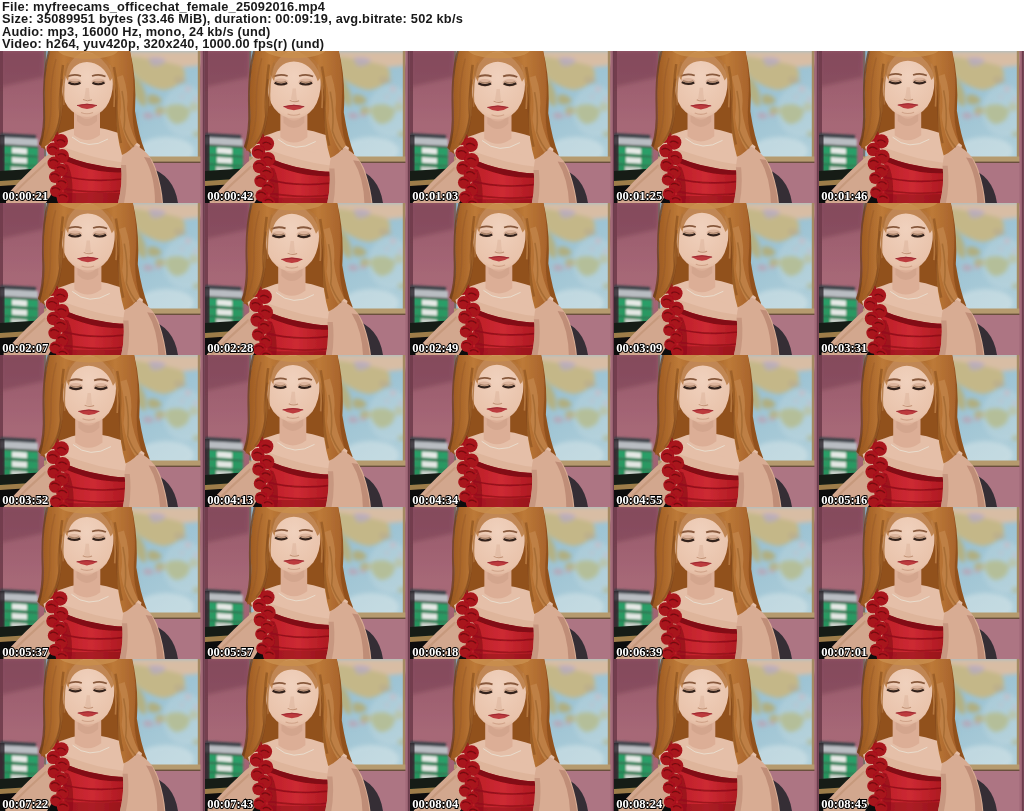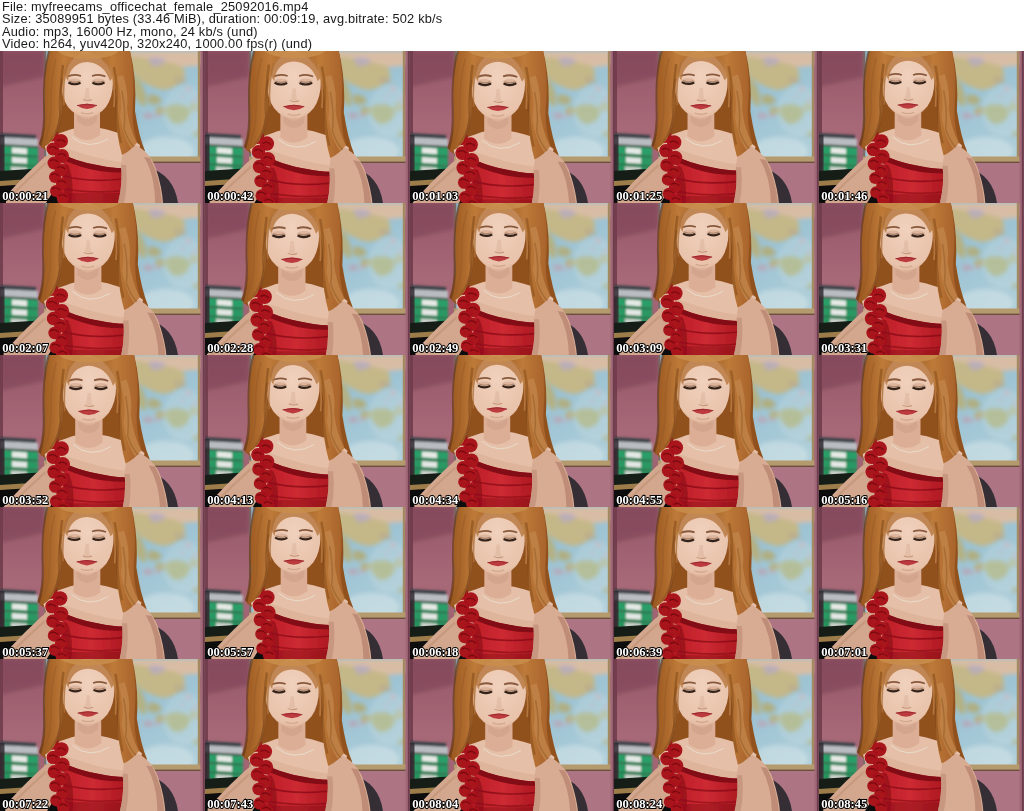--- a/index.html
+++ b/index.html
@@ -4,7 +4,7 @@
 <style>
 html,body{margin:0;padding:0;background:#fff;}
 body{width:1024px;height:811px;overflow:hidden;font-family:"Liberation Sans",sans-serif;}
-#hdr{position:absolute;top:0;left:0;width:1024px;height:51px;background:#fff;color:#191919;font-weight:normal;font-size:12.8px;line-height:12.4px;padding:1px 0 0 2px;box-sizing:border-box;letter-spacing:0.2px;}
+#hdr{position:absolute;top:0;left:0;width:1024px;height:51px;background:#fff;color:#191919;font-weight:bold;font-size:12.8px;line-height:12.4px;padding:1px 0 0 2px;box-sizing:border-box;letter-spacing:0.2px;}
 #grid{position:absolute;top:51px;left:0;width:1024px;height:760px;display:grid;grid-template-columns:repeat(5,204.8px);grid-auto-rows:152px;}
 .cell{position:relative;width:204.8px;height:152px;overflow:hidden;}
 .cell svg.sc{position:absolute;top:0;left:0;width:100%;height:100%;}

